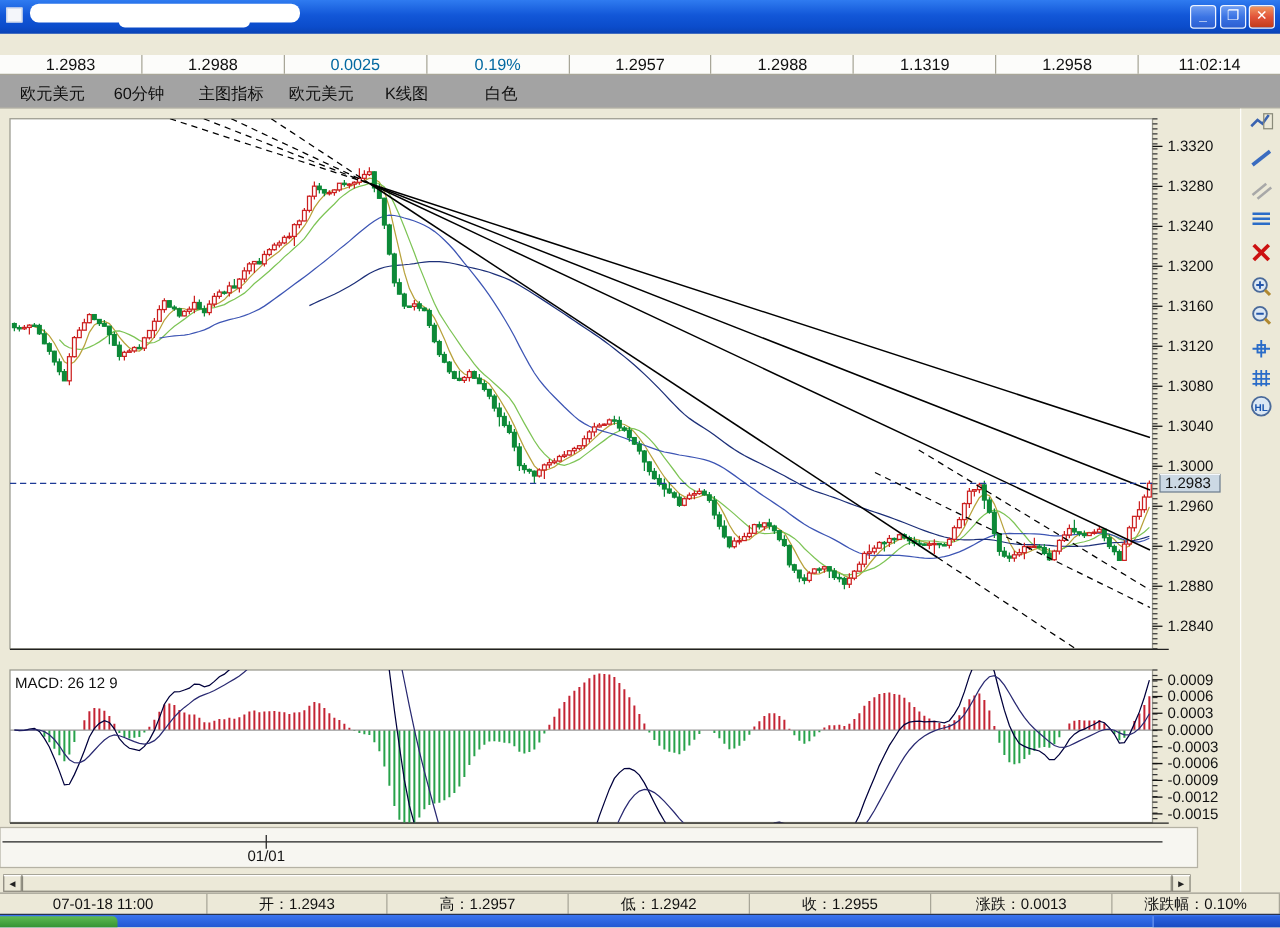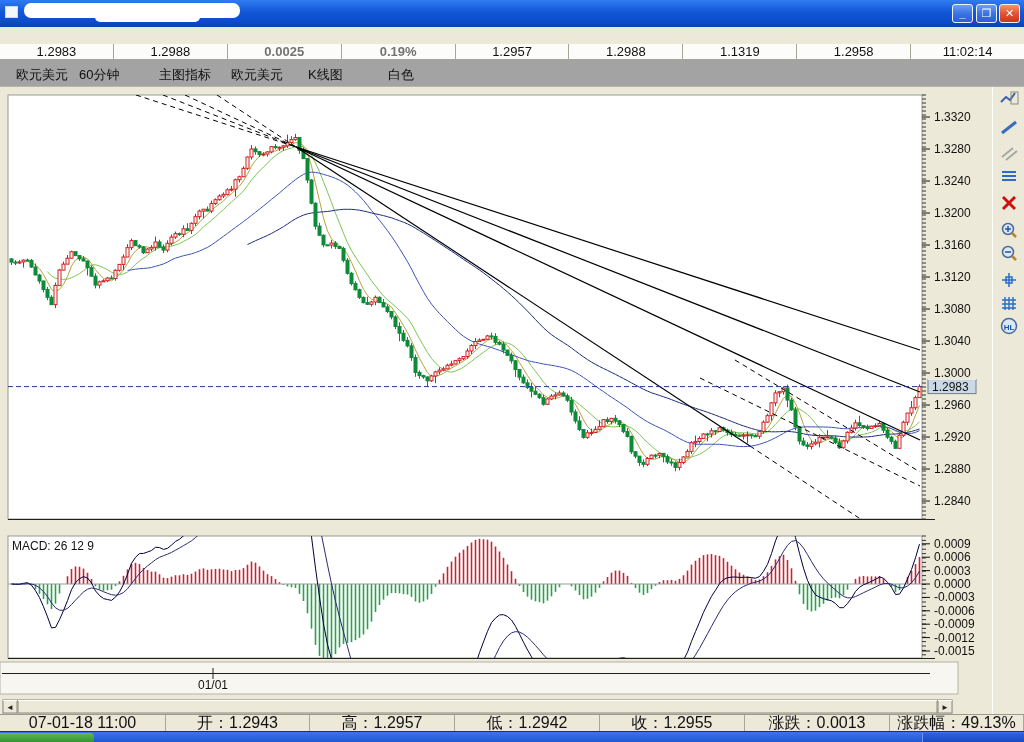--- a/index.html
+++ b/index.html
@@ -24,7 +24,7 @@
   #quote-values{position:absolute;left:0;top:44px;width:1024px;height:16px;display:flex;background:#fcfcfa;border-bottom:1px solid #a8a698;}
   .qcell{flex:1 1 0;text-align:center;font-size:13px;line-height:16px;color:#111;border-right:1px solid #a8a698;overflow:hidden;white-space:nowrap;}
   .qcell:last-child{border-right:none;}
-  .q-red{color:#737373;font-weight:bold;}
+  .q-red{color:#0369a1;}
 
   
   #toolbar{position:absolute;left:0;top:60px;width:1024px;height:27px;background:#a3a3a3;border-bottom:1px solid #b9b6a8;}

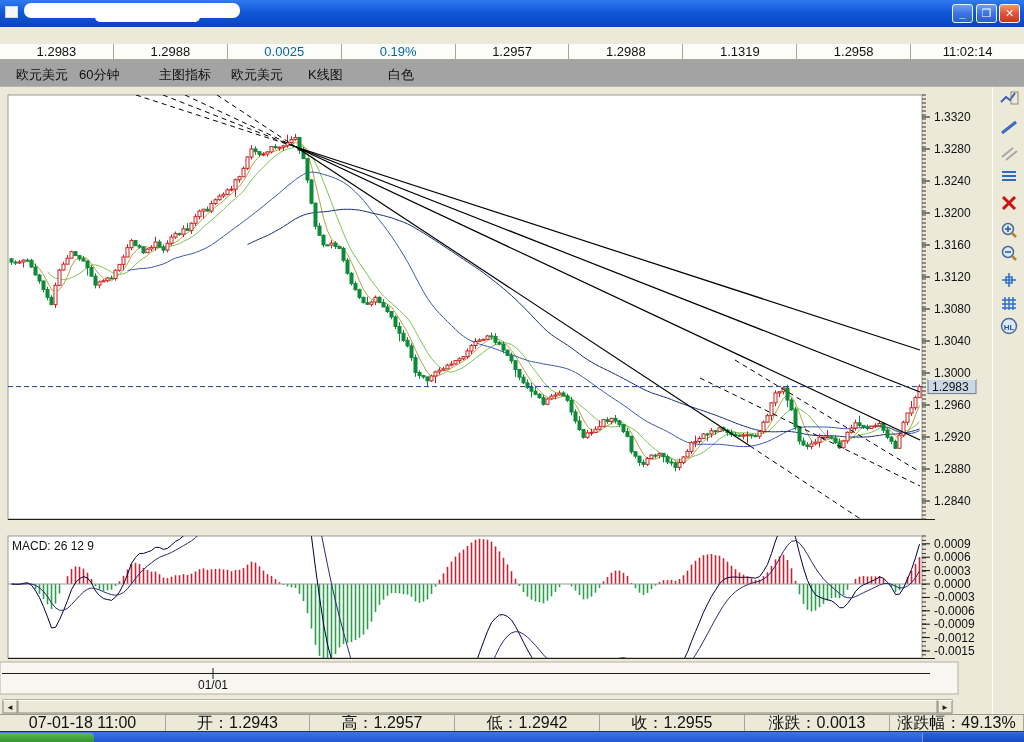--- a/index.html
+++ b/index.html
@@ -76,7 +76,7 @@
 
   <div id="toolbar">
       <div class="tb-item" style="left: 13px;">欧元美元</div>
-      <div class="tb-item" style="left: 76px;">60分钟</div>
+      <div class="tb-item" style="left: 88px;">60分钟</div>
       <div class="tb-item" style="left: 156px;">主图指标</div>
       <div class="tb-item" style="left: 228px;">欧元美元</div>
       <div class="tb-item" style="left: 305px;">K线图</div>

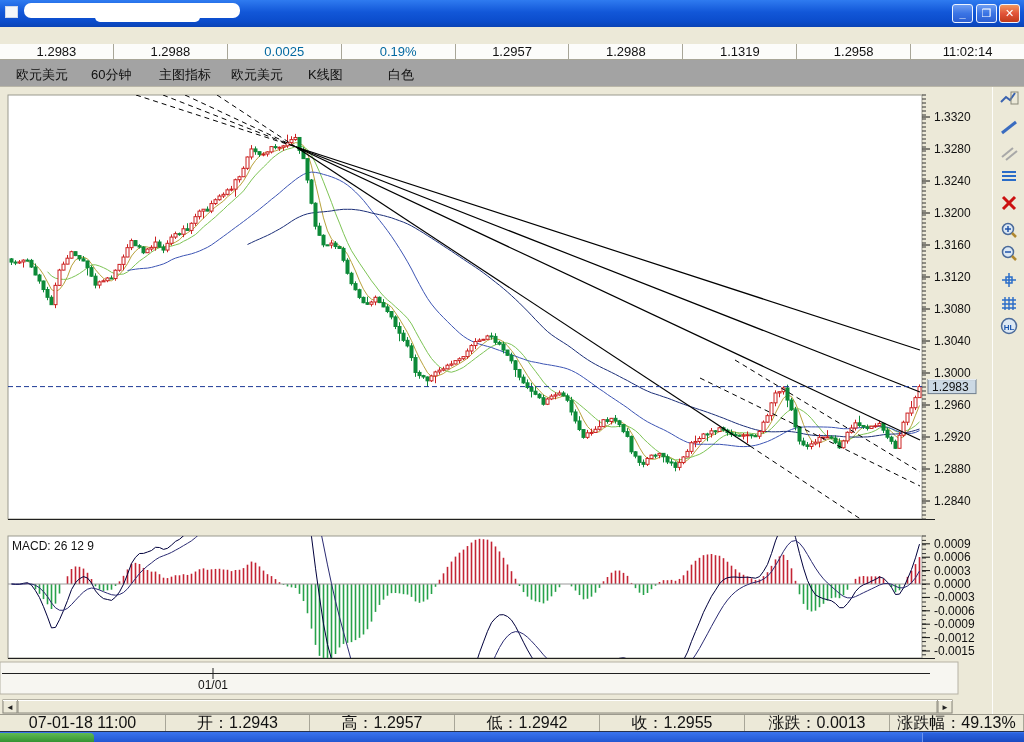--- a/index.html
+++ b/index.html
@@ -41,7 +41,7 @@
   
   #statusbar{position:absolute;left:0;top:714px;width:1024px;height:17px;background:#ece9d8;
     border-top:1px solid #9c9a8e;display:flex;}
-  .st-cell{text-align:center;font-size:16px;line-height:16px;color:#111;border-right:1px solid #a8a698;white-space:nowrap;overflow:hidden;}
+  .st-cell{text-align:center;font-size:12px;line-height:16px;color:#111;border-right:1px solid #a8a698;white-space:nowrap;overflow:hidden;}
 
   
   #taskbar{position:absolute;left:0;top:731px;width:1024px;height:11px;background:linear-gradient(180deg,#3a74ee 0%,#2257d2 100%);border-top:1px solid #27324d;}

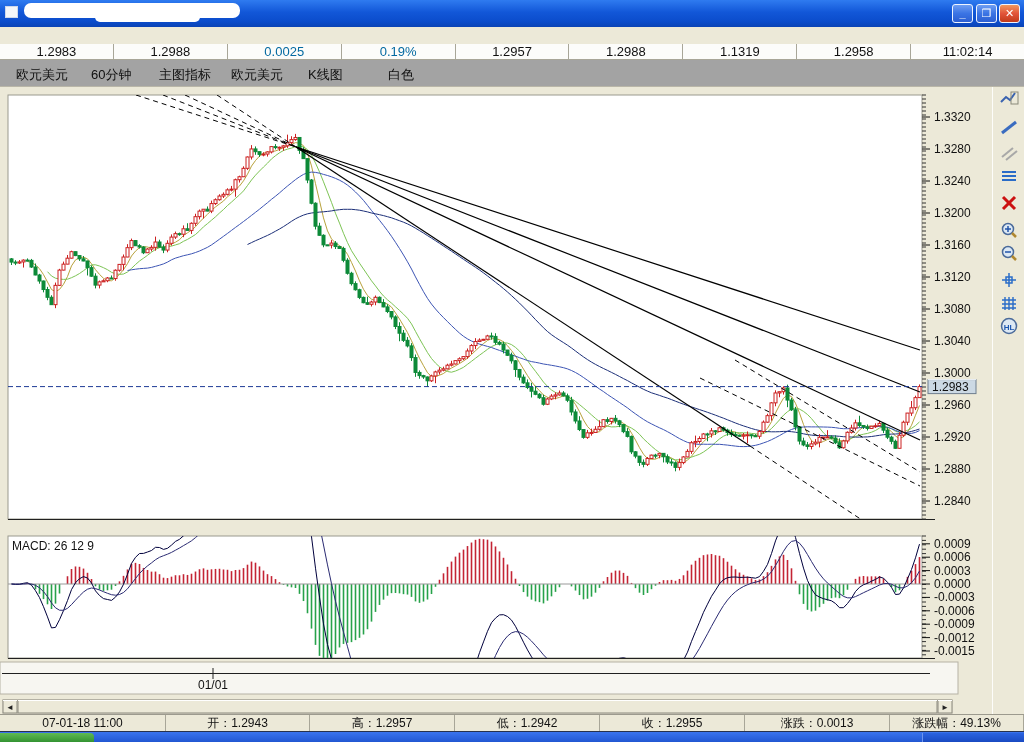--- a/index.html
+++ b/index.html
@@ -1074,7 +1074,7 @@
       <div class="st-cell" style="width: 145px;">低：1.2942</div>
       <div class="st-cell" style="width: 145px;">收：1.2955</div>
       <div class="st-cell" style="width: 145px;">涨跌：0.0013</div>
-      <div class="st-cell" style="width: 134px;">涨跌幅：49.13%</div>
+      <div class="st-cell" style="width: 134px;">涨跌幅：0.10%</div>
     </div>
 
   <div id="taskbar">

